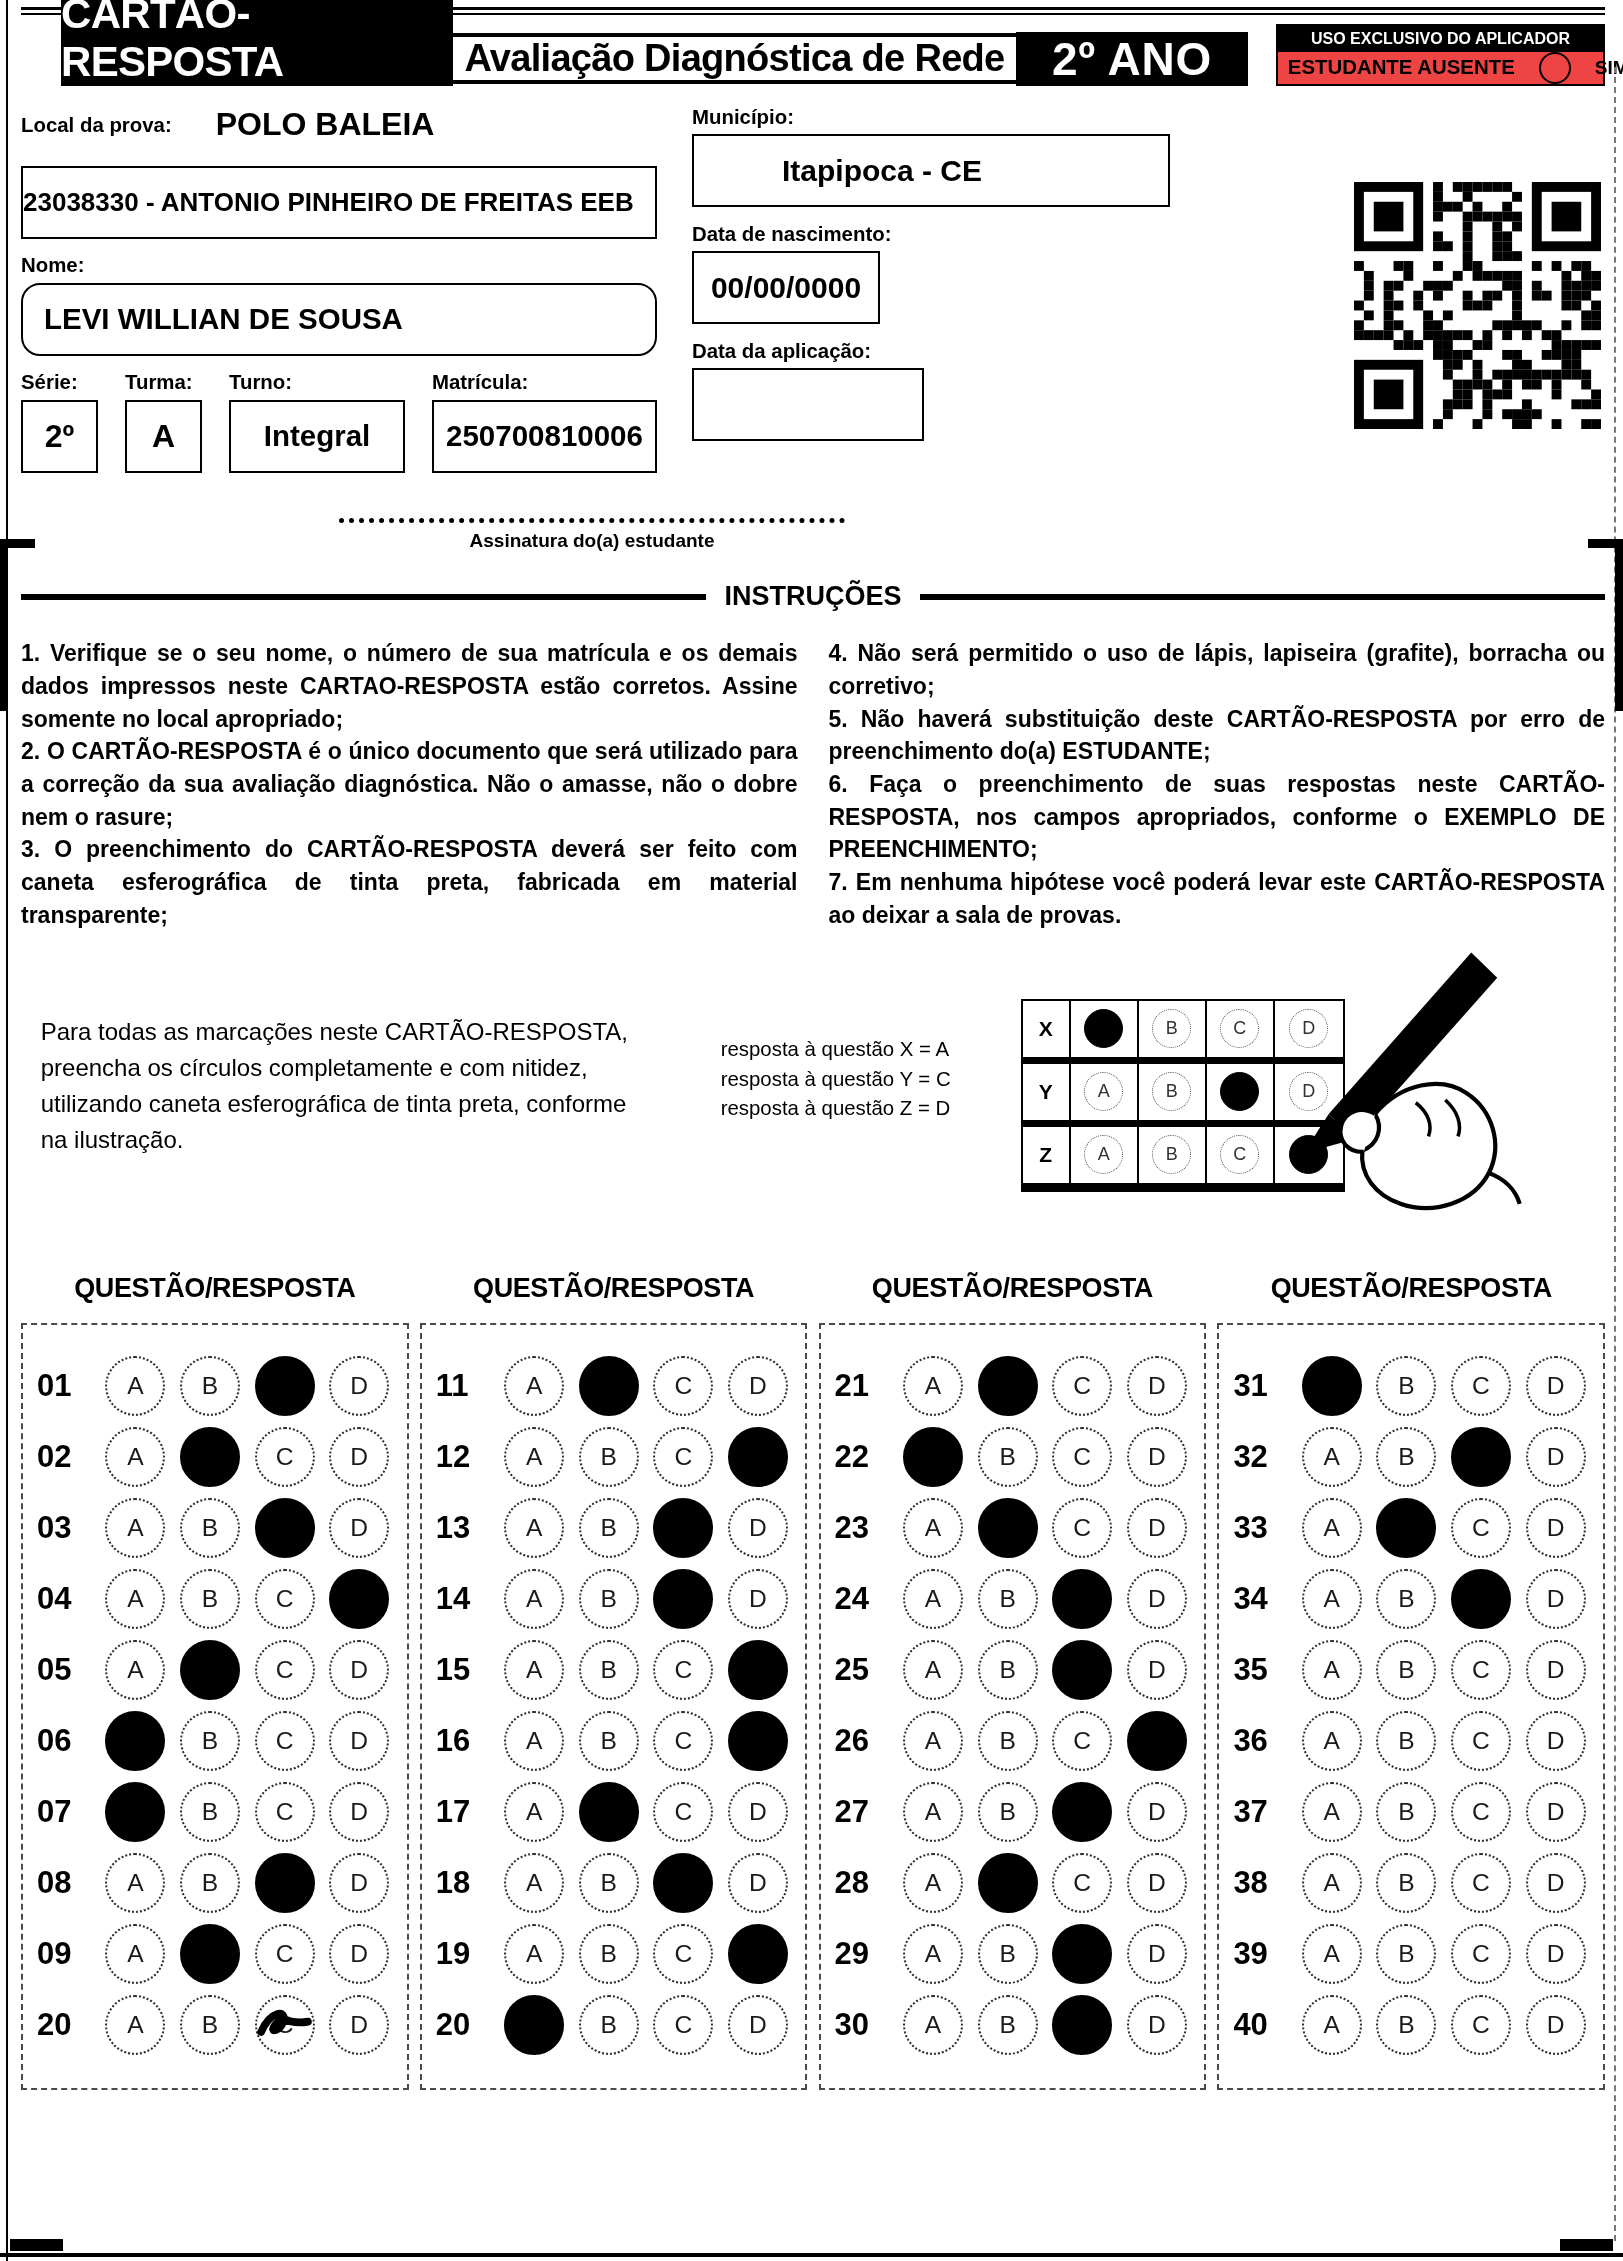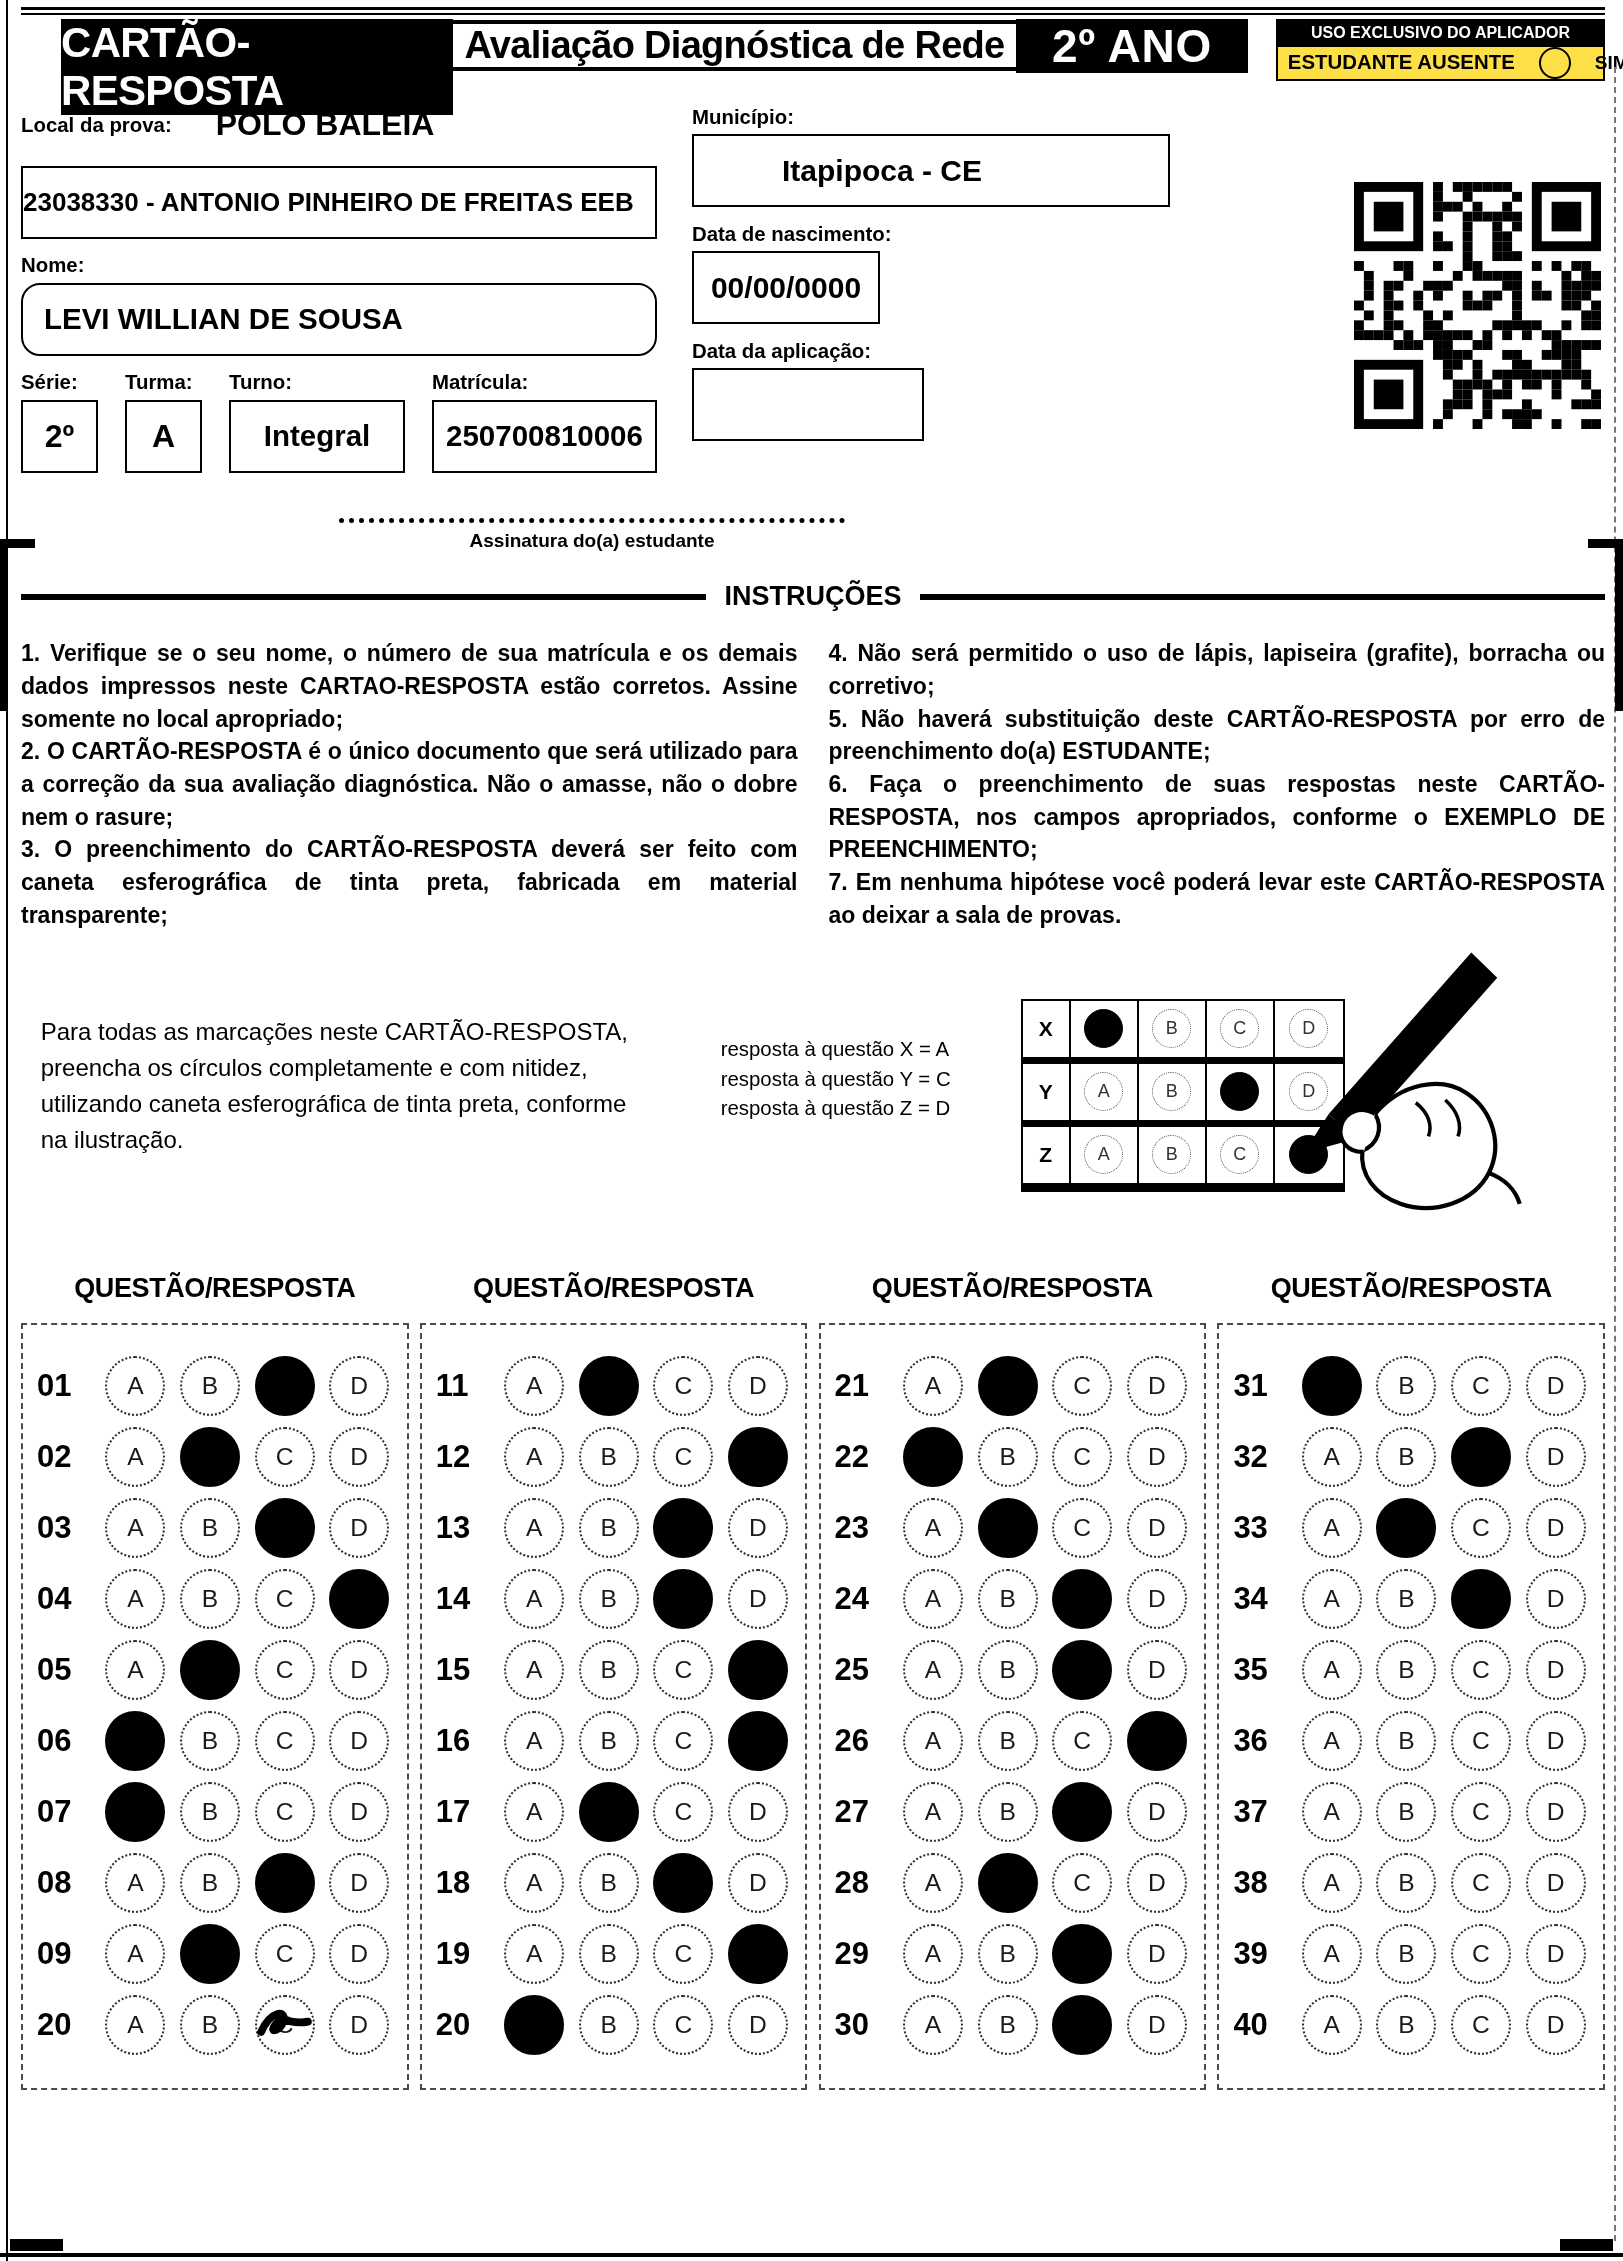--- a/index.html
+++ b/index.html
@@ -28,7 +28,7 @@
   .bracket.right::after { right:0; }
 
   
-  .header { display:flex; align-items:flex-start; margin-top:4.2px; height:67px;padding-left:40px; }
+  .header { display:flex; align-items:flex-end; margin-top:4.2px; height:67px;padding-left:40px; }
   .hdr-title {
     width:392px; background:#000; color:#fff; display:flex; align-items:center; justify-content:center;
     font-size:42px; font-weight:bold; letter-spacing:-0.7px;

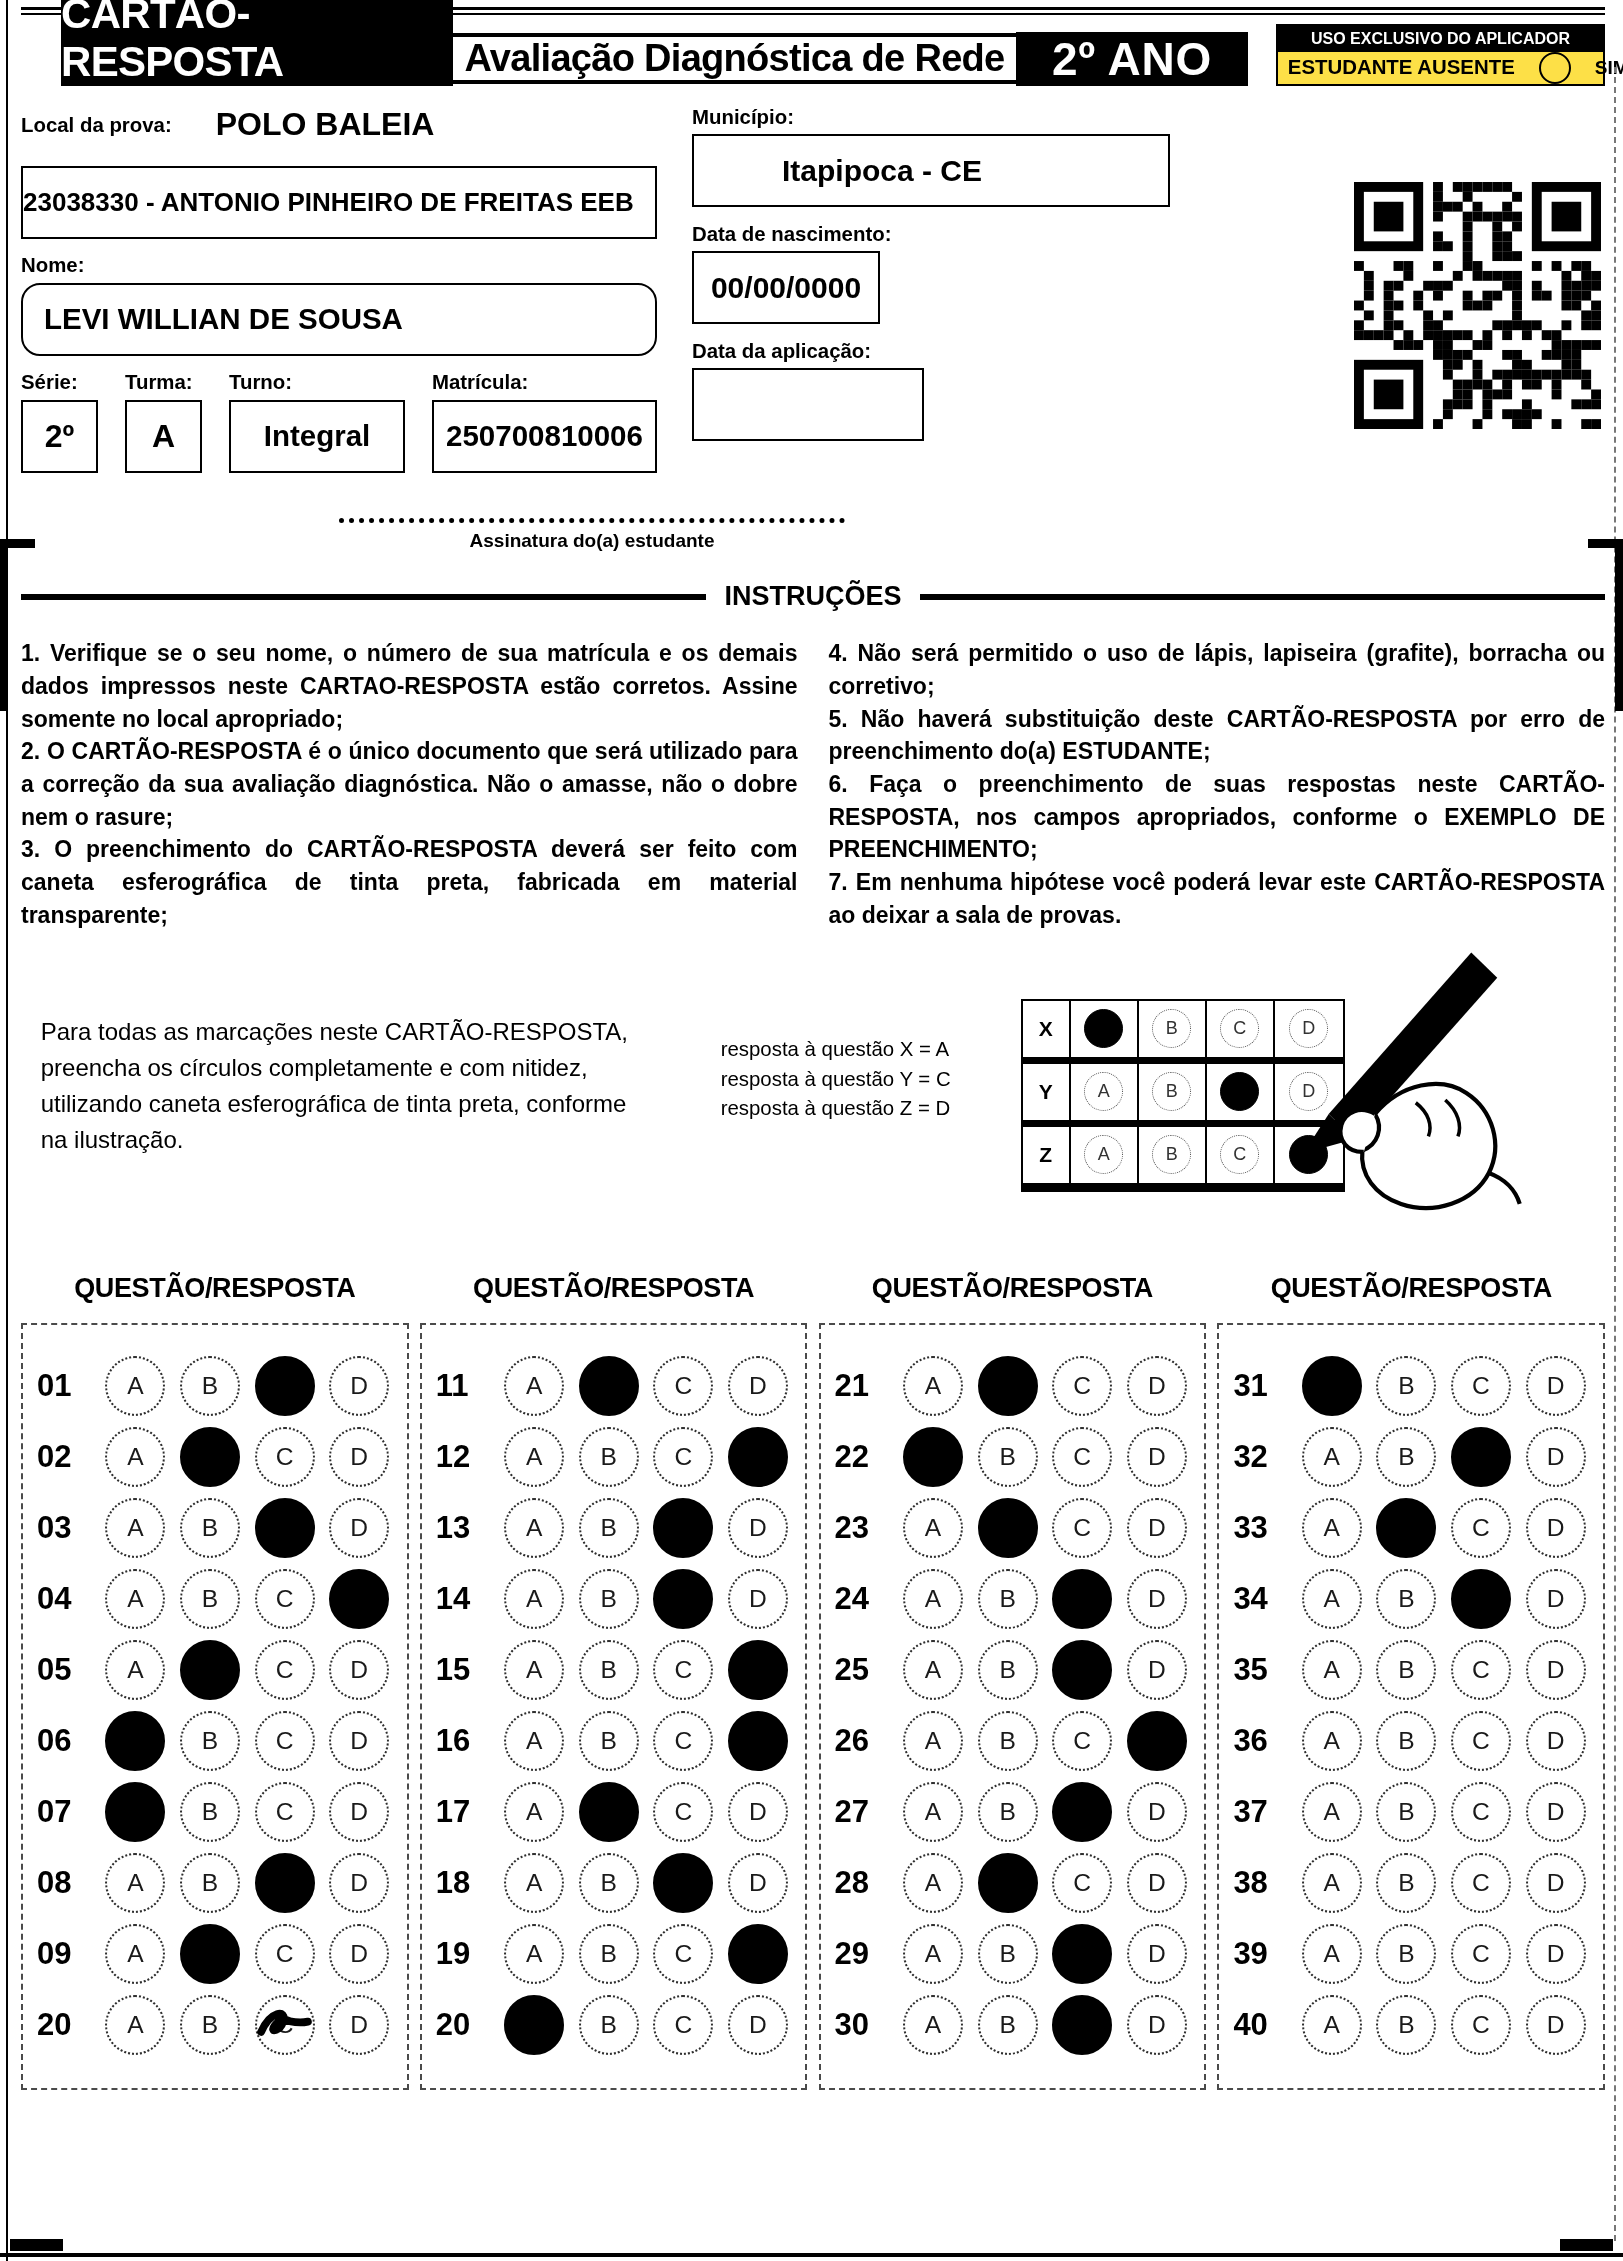--- a/index.html
+++ b/index.html
@@ -47,7 +47,7 @@
     background:#000; color:#fff; text-align:center; font-weight:bold; font-size:16px;
     padding:3.5px 0 4.2px; letter-spacing:0;
   }
-  .hdr-aplicador-body { flex:1; display:flex; align-items:center; padding:0 9.8px; gap:24px; background:#fde047; }
+  .hdr-aplicador-body { flex:1; display:flex; align-items:center; padding:0 9.8px; gap:24px; background:#ef4444; }
   .absent-label { font-size:20.4px; font-weight:bold; white-space:nowrap; }
   .absent-circle { width:32px; height:32px; border:2.8px solid #000; border-radius:50%; flex:0 0 auto; }
   .absent-sim { font-size:19px; font-weight:bold; }

